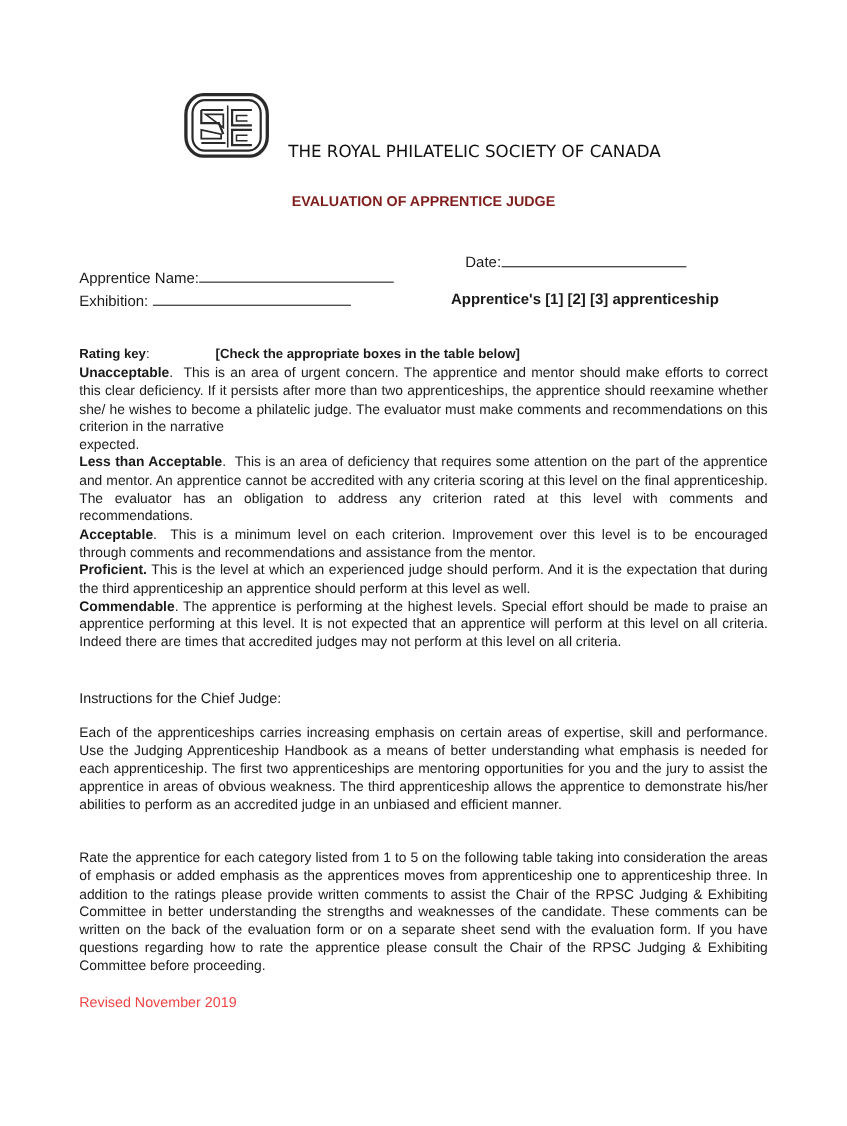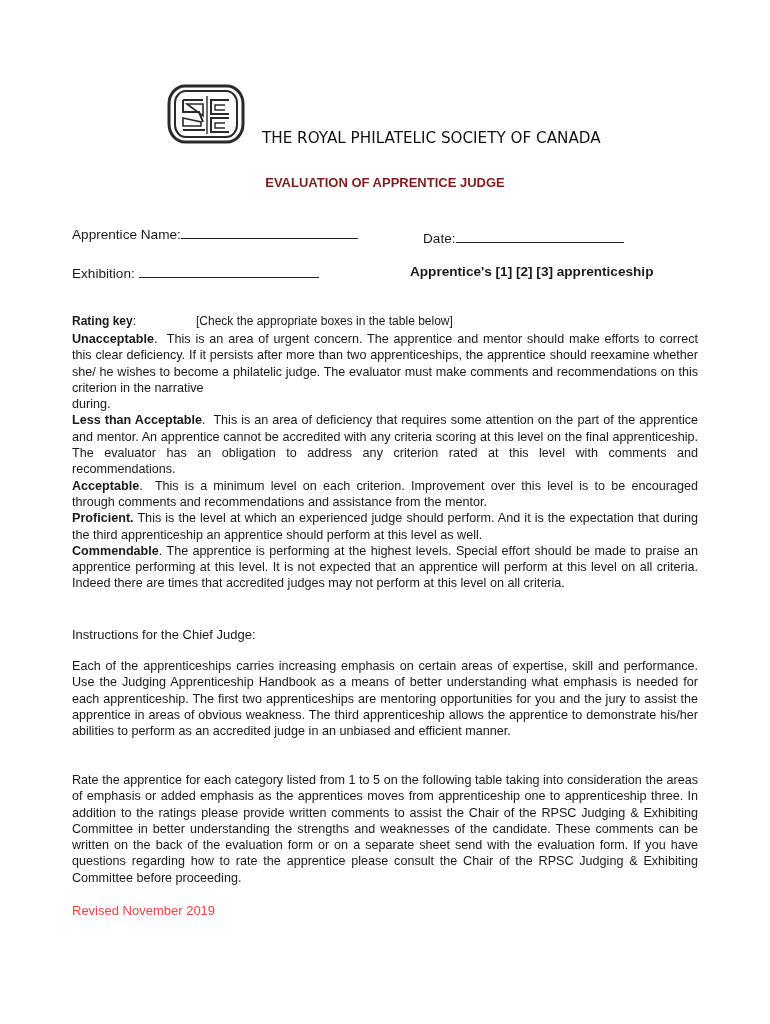--- a/index.html
+++ b/index.html
@@ -59,7 +59,7 @@
       height: 13px;
       vertical-align: baseline;
     }
-    .field-name { left: 72px; top: 225px; }
+    .field-name { left: 72px; top: 243px; }
     .field-name .blank { width: 177px; }
     .field-date { left: 423px; top: 229px; }
     .field-date .blank { width: 168px; }

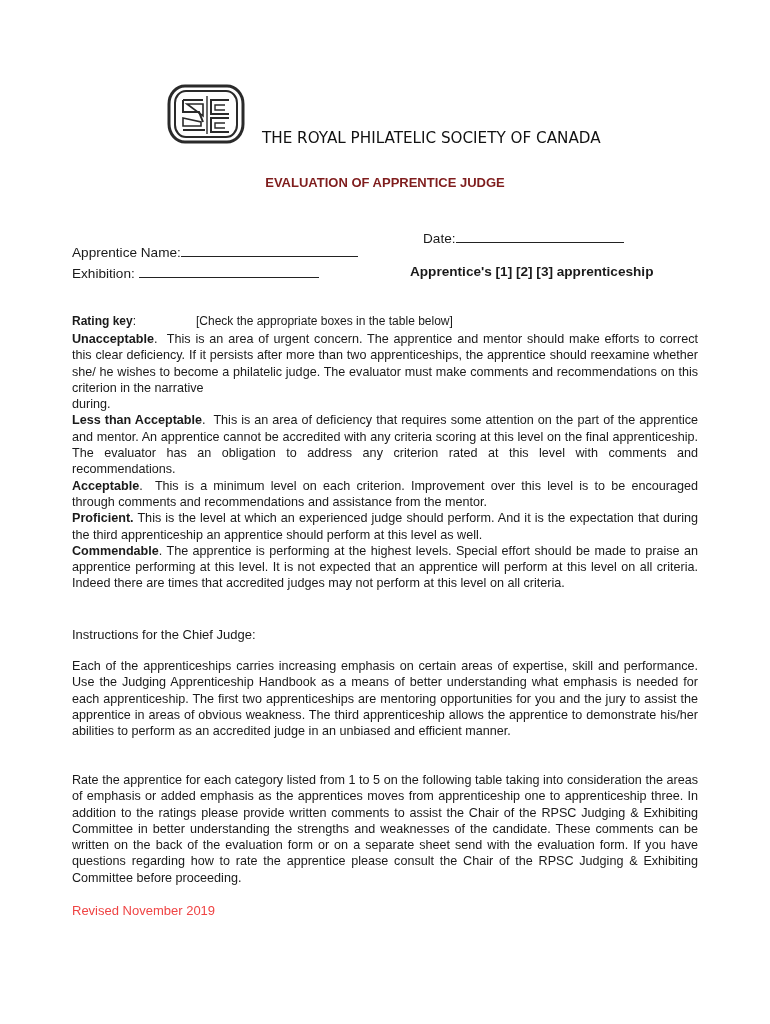--- a/index.html
+++ b/index.html
@@ -78,7 +78,7 @@
     }
     .rating-key-row .rk-label { font-weight: bold; }
     .rating-key-row .rk-instr {
-      font-weight: normal;
+      font-weight: bold;
       position: absolute;
       left: 124px;
       top: 0;

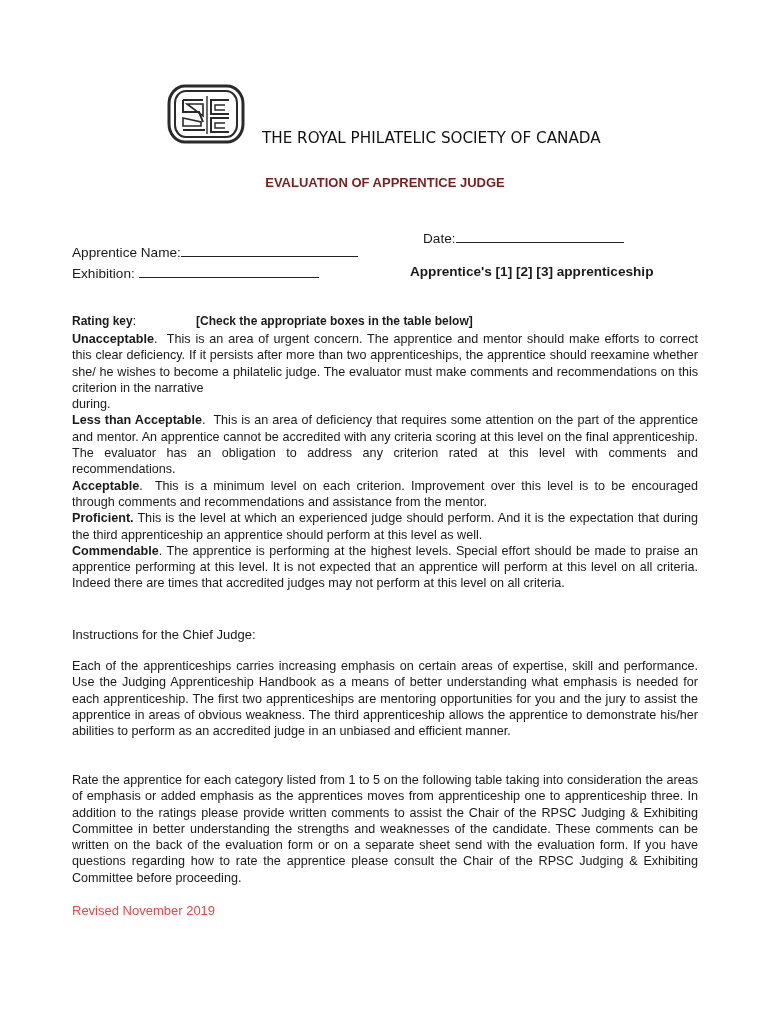--- a/index.html
+++ b/index.html
@@ -164,7 +164,7 @@
 
   <div class="body-text rating-defs">
     <p class="nobr-last"><b>Unacceptable</b><span>.</span><span style="white-space: pre-wrap;">  This is an area of urgent concern. The apprentice and mentor should make efforts to correct this clear deficiency. If it persists after more than two apprenticeships, the apprentice should reexamine whether she/ he wishes to become a philatelic judge. The evaluator must make comments and recommendations on this criterion in the narrative</span></p>
-    <p>during.</p>
+    <p>expected.</p>
     <p class="nobr-last"><b>Less than Acceptable</b><span>.</span><span style="white-space: pre-wrap;">  This is an area of deficiency that requires some attention on the part of the apprentice and mentor. An apprentice cannot be accredited with any criteria scoring at this level on the final apprenticeship. The evaluator has an obligation to address any criterion rated at this level with comments and recommendations.</span></p>
     <p class="nobr-last"><b>Acceptable</b><span>.</span><span style="white-space: pre-wrap;">  This is a minimum level on each criterion. Improvement over this level is to be encouraged through comments and recommendations and assistance from the mentor.</span></p>
     <p class="nobr-last"><b>Proficient.</b><span></span><span style="white-space: pre-wrap;"> This is the level at which an experienced judge should perform. And it is the expectation that during the third apprenticeship an apprentice should perform at this level as well.</span></p>

